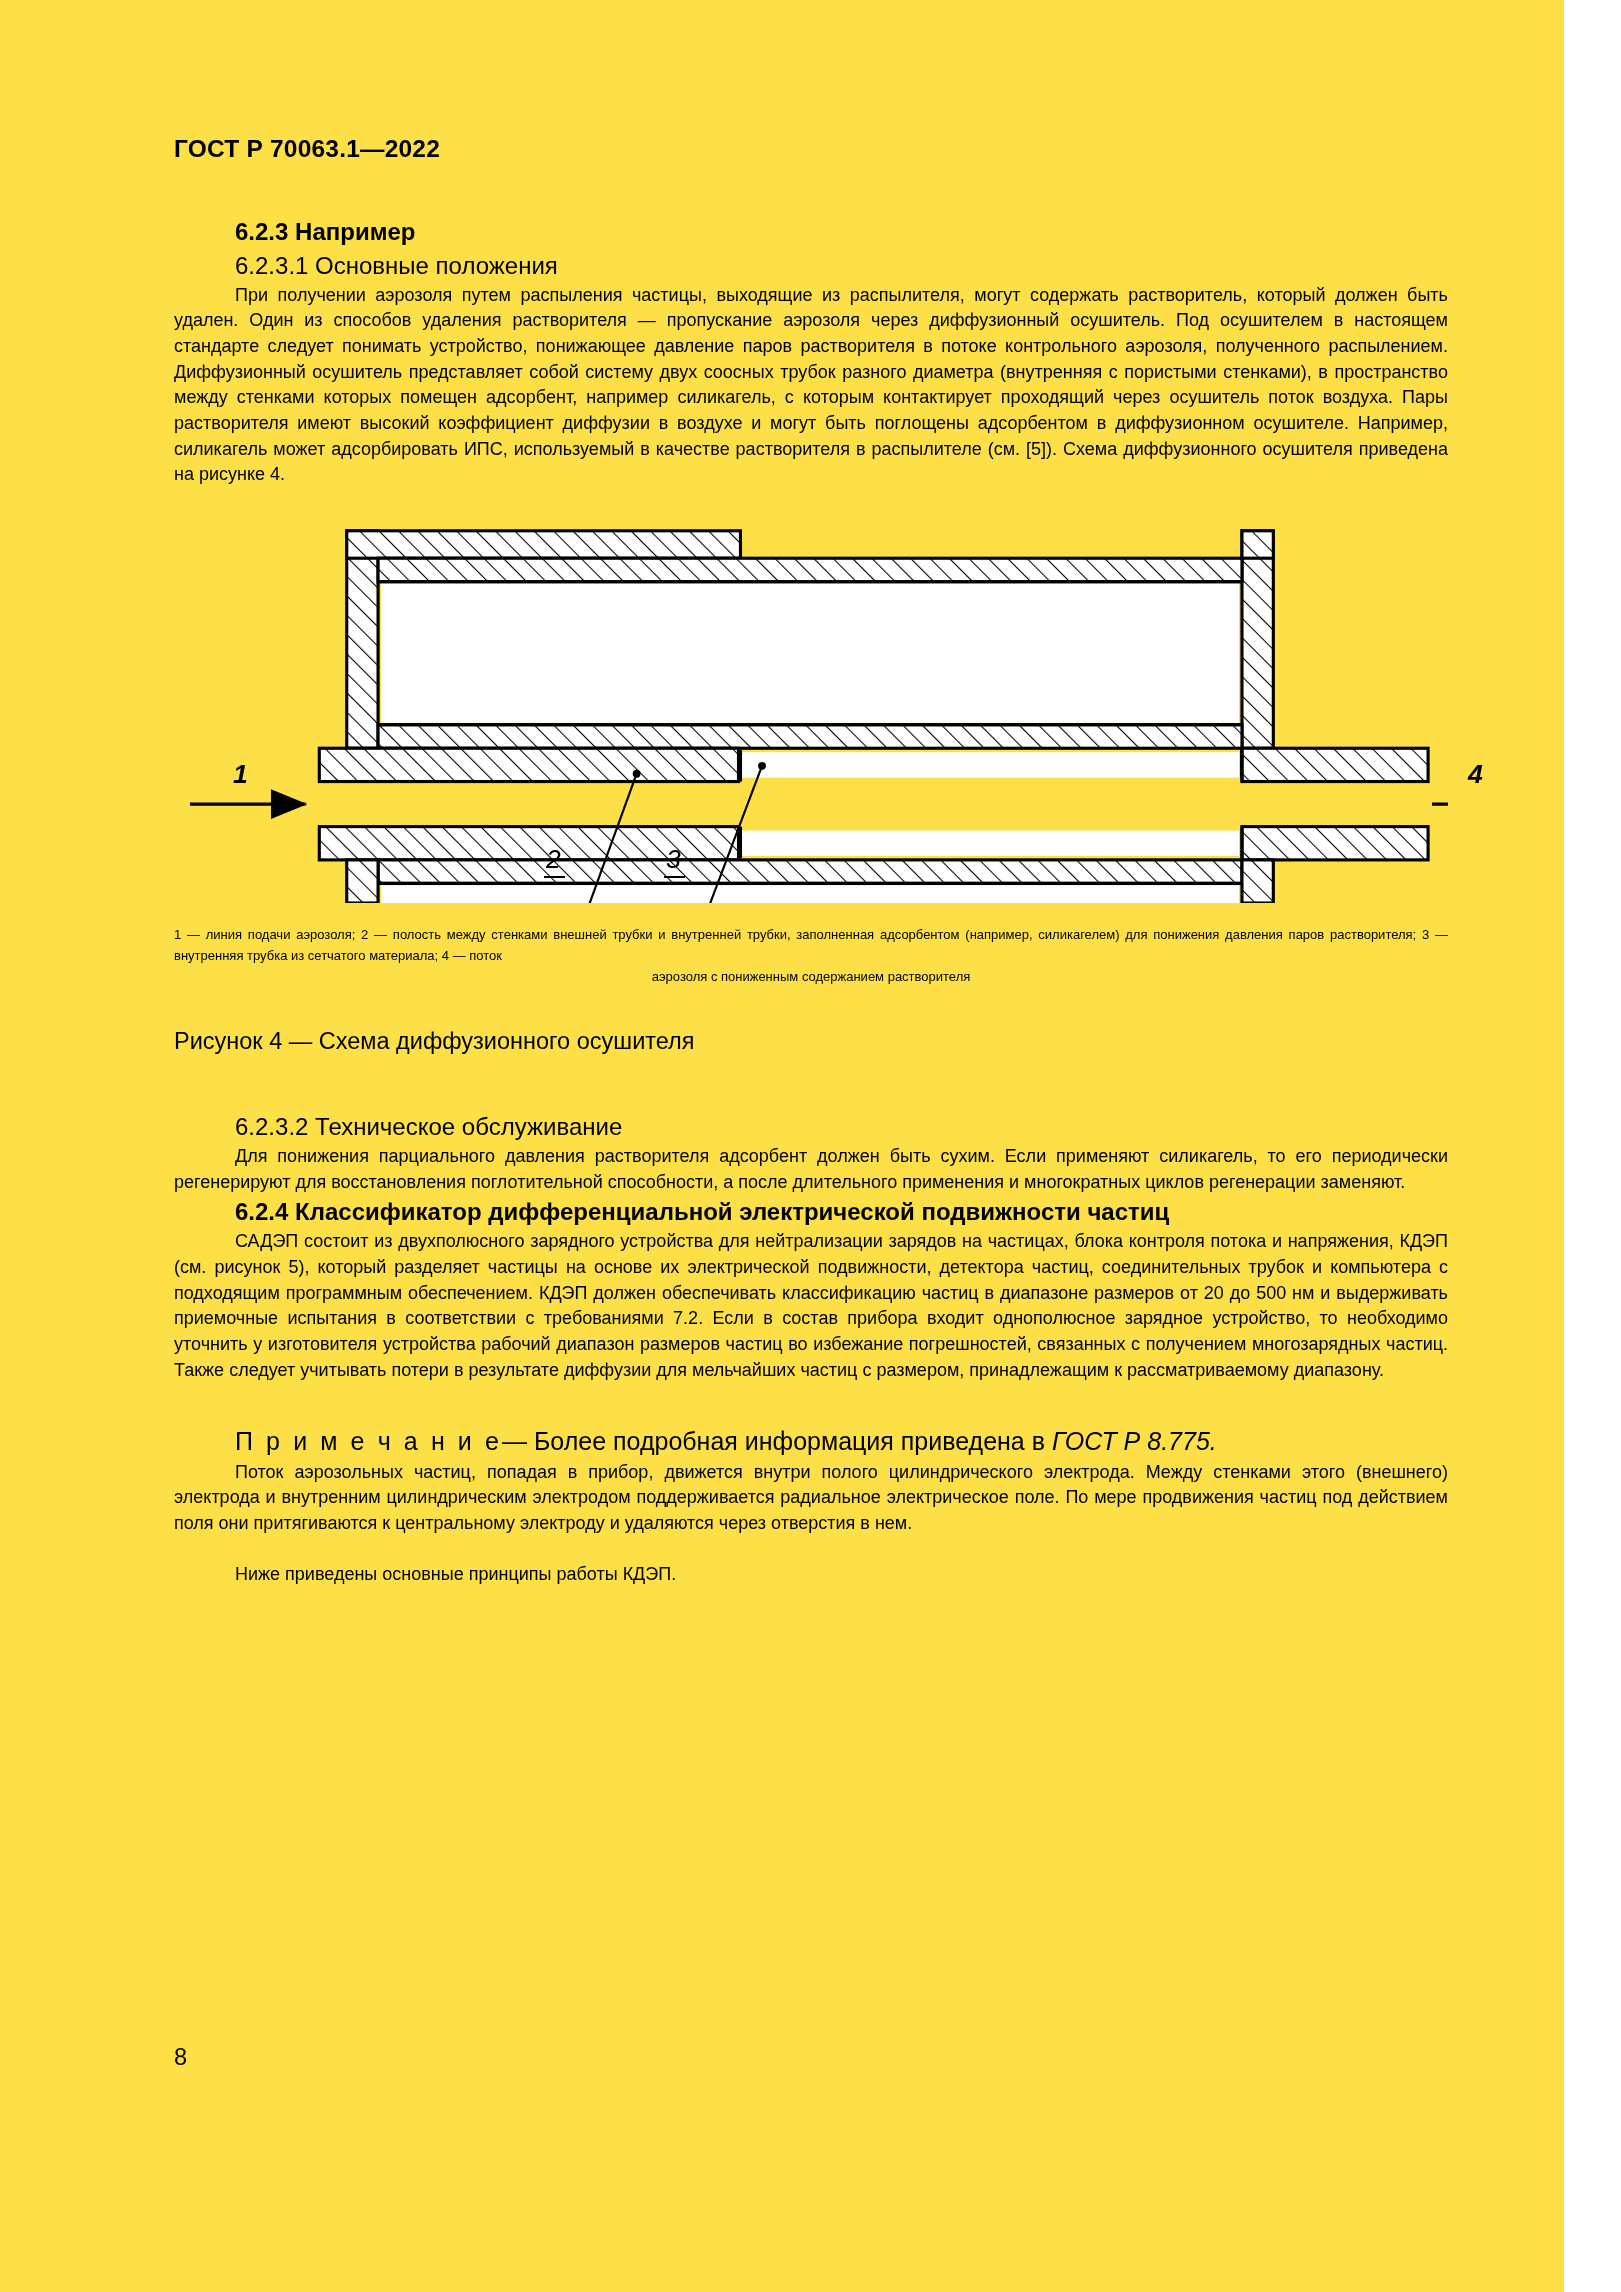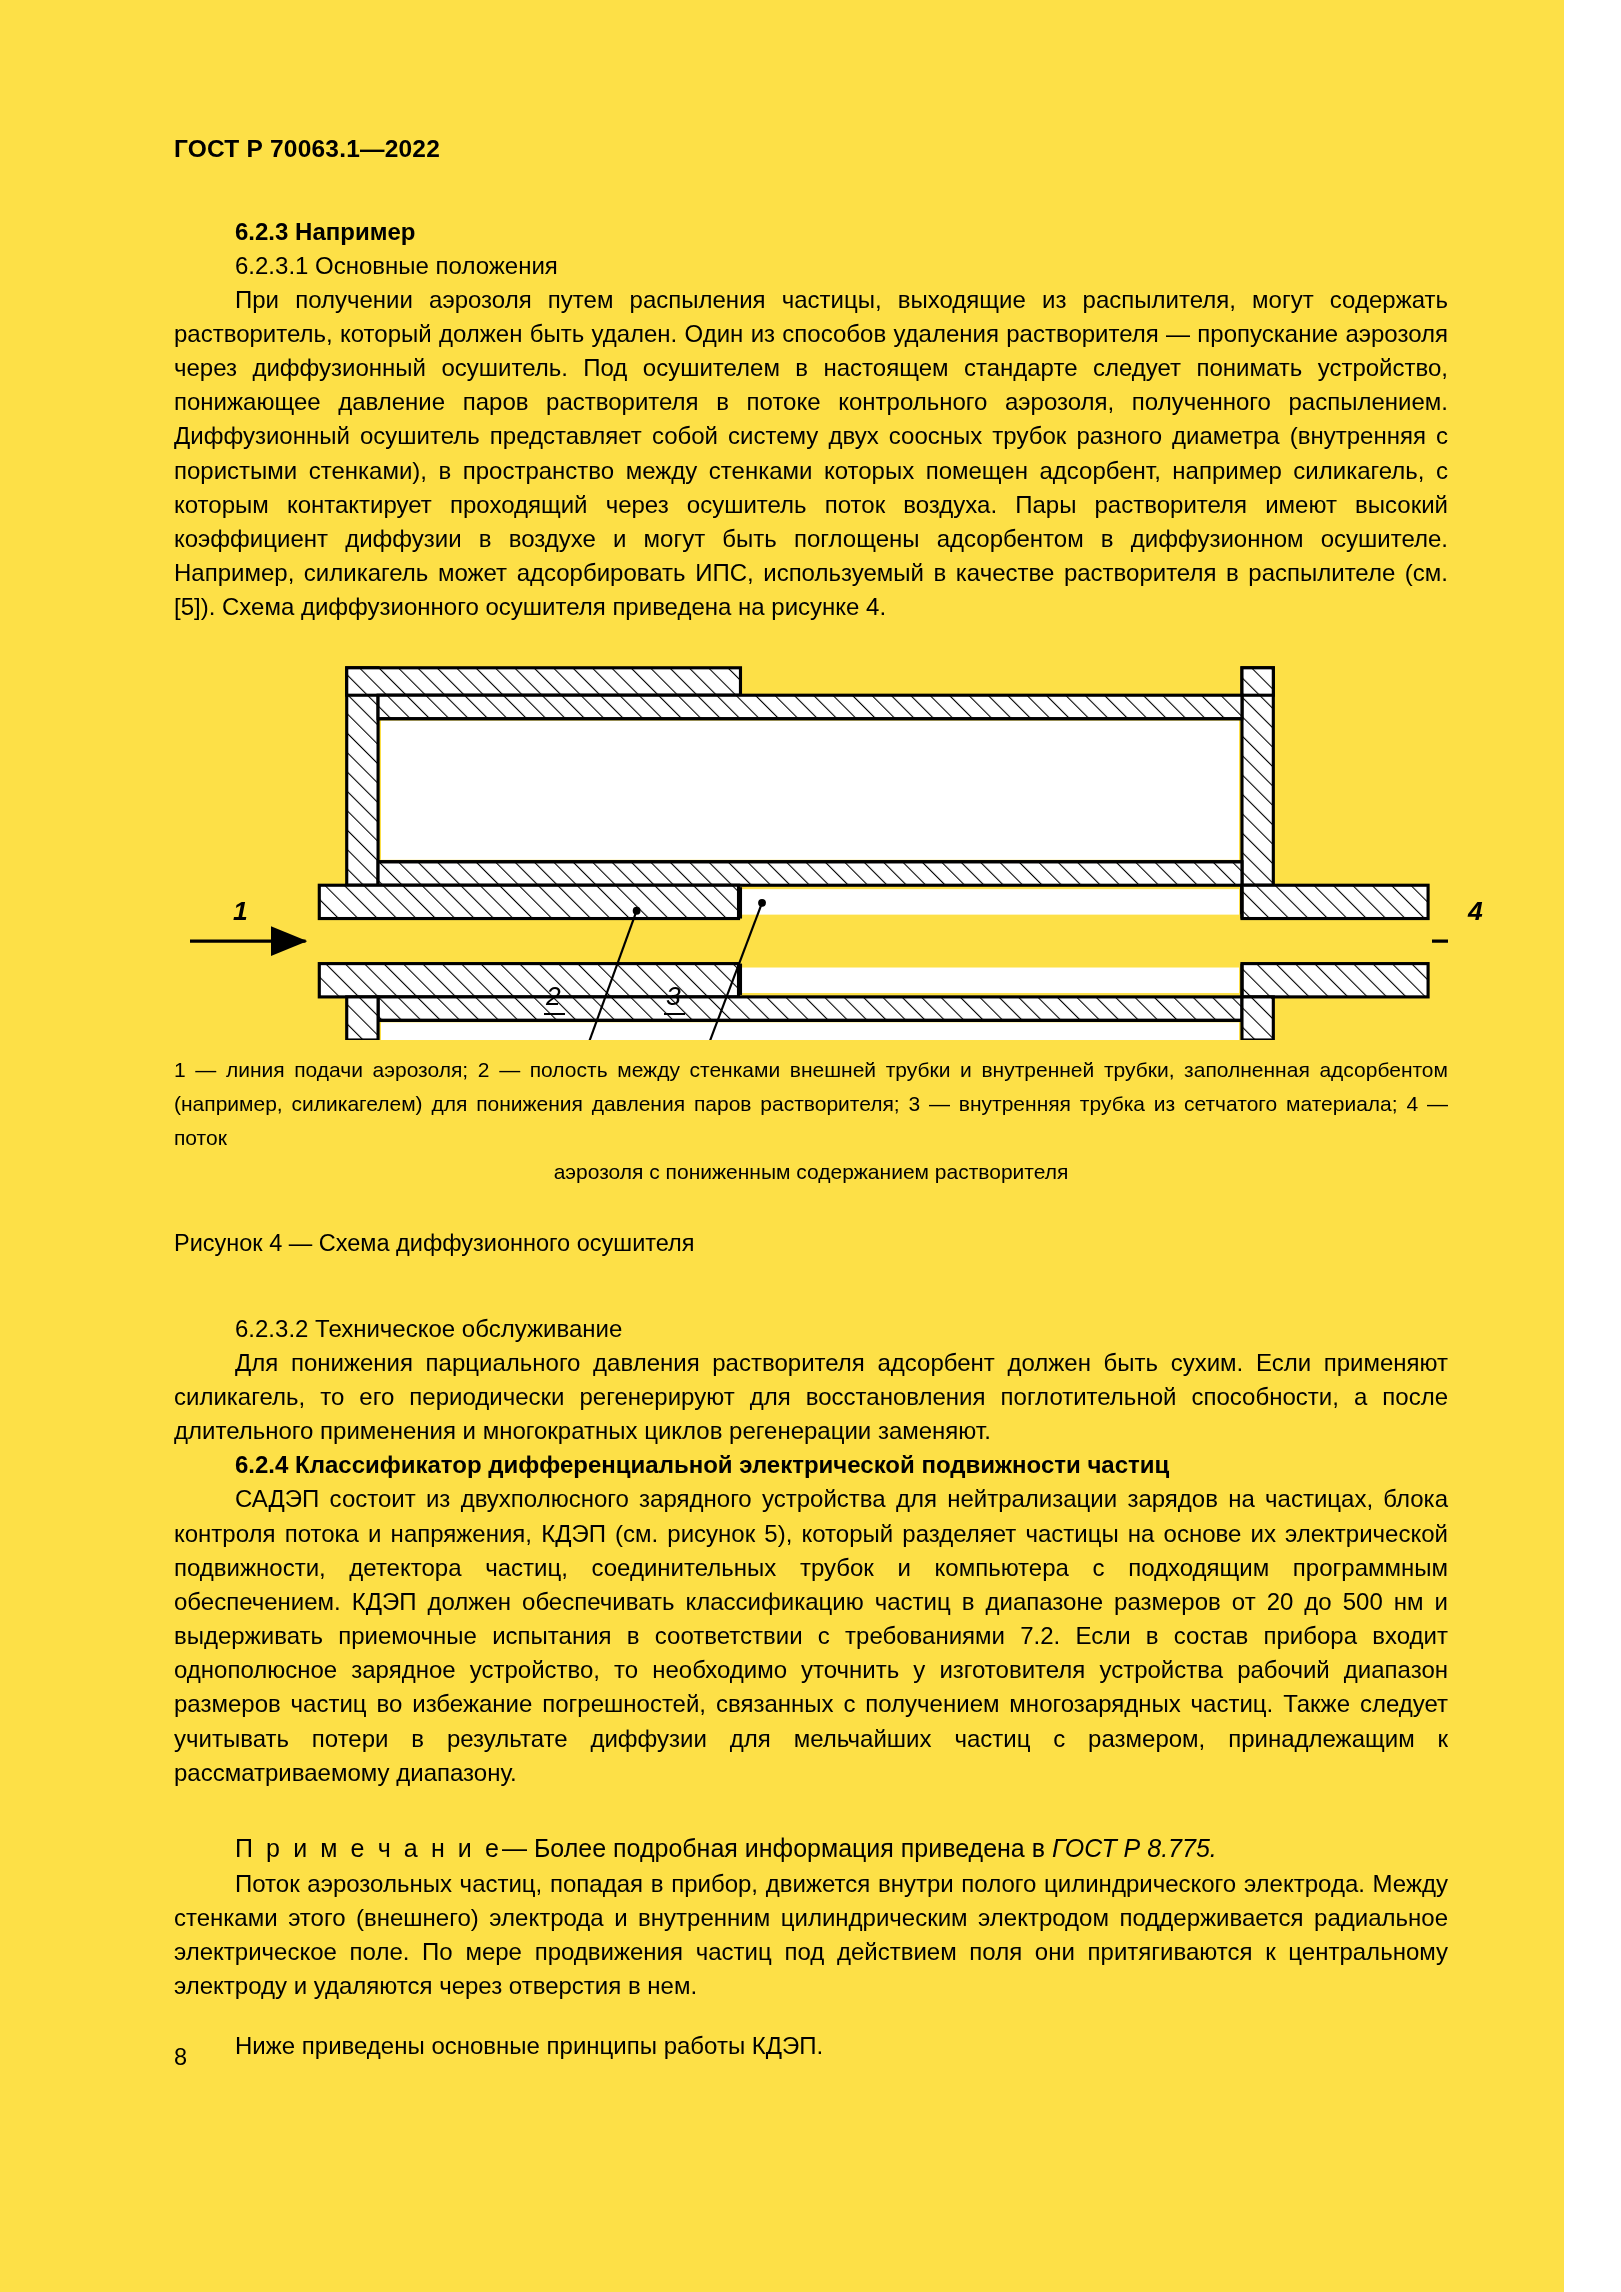--- a/index.html
+++ b/index.html
@@ -46,7 +46,7 @@
     line-height: 1.42;
   }
   p.body {
-    font-size: 24px;
+    font-size: 18px;
     margin: 0;
     text-align: justify;
     text-indent: 61px;

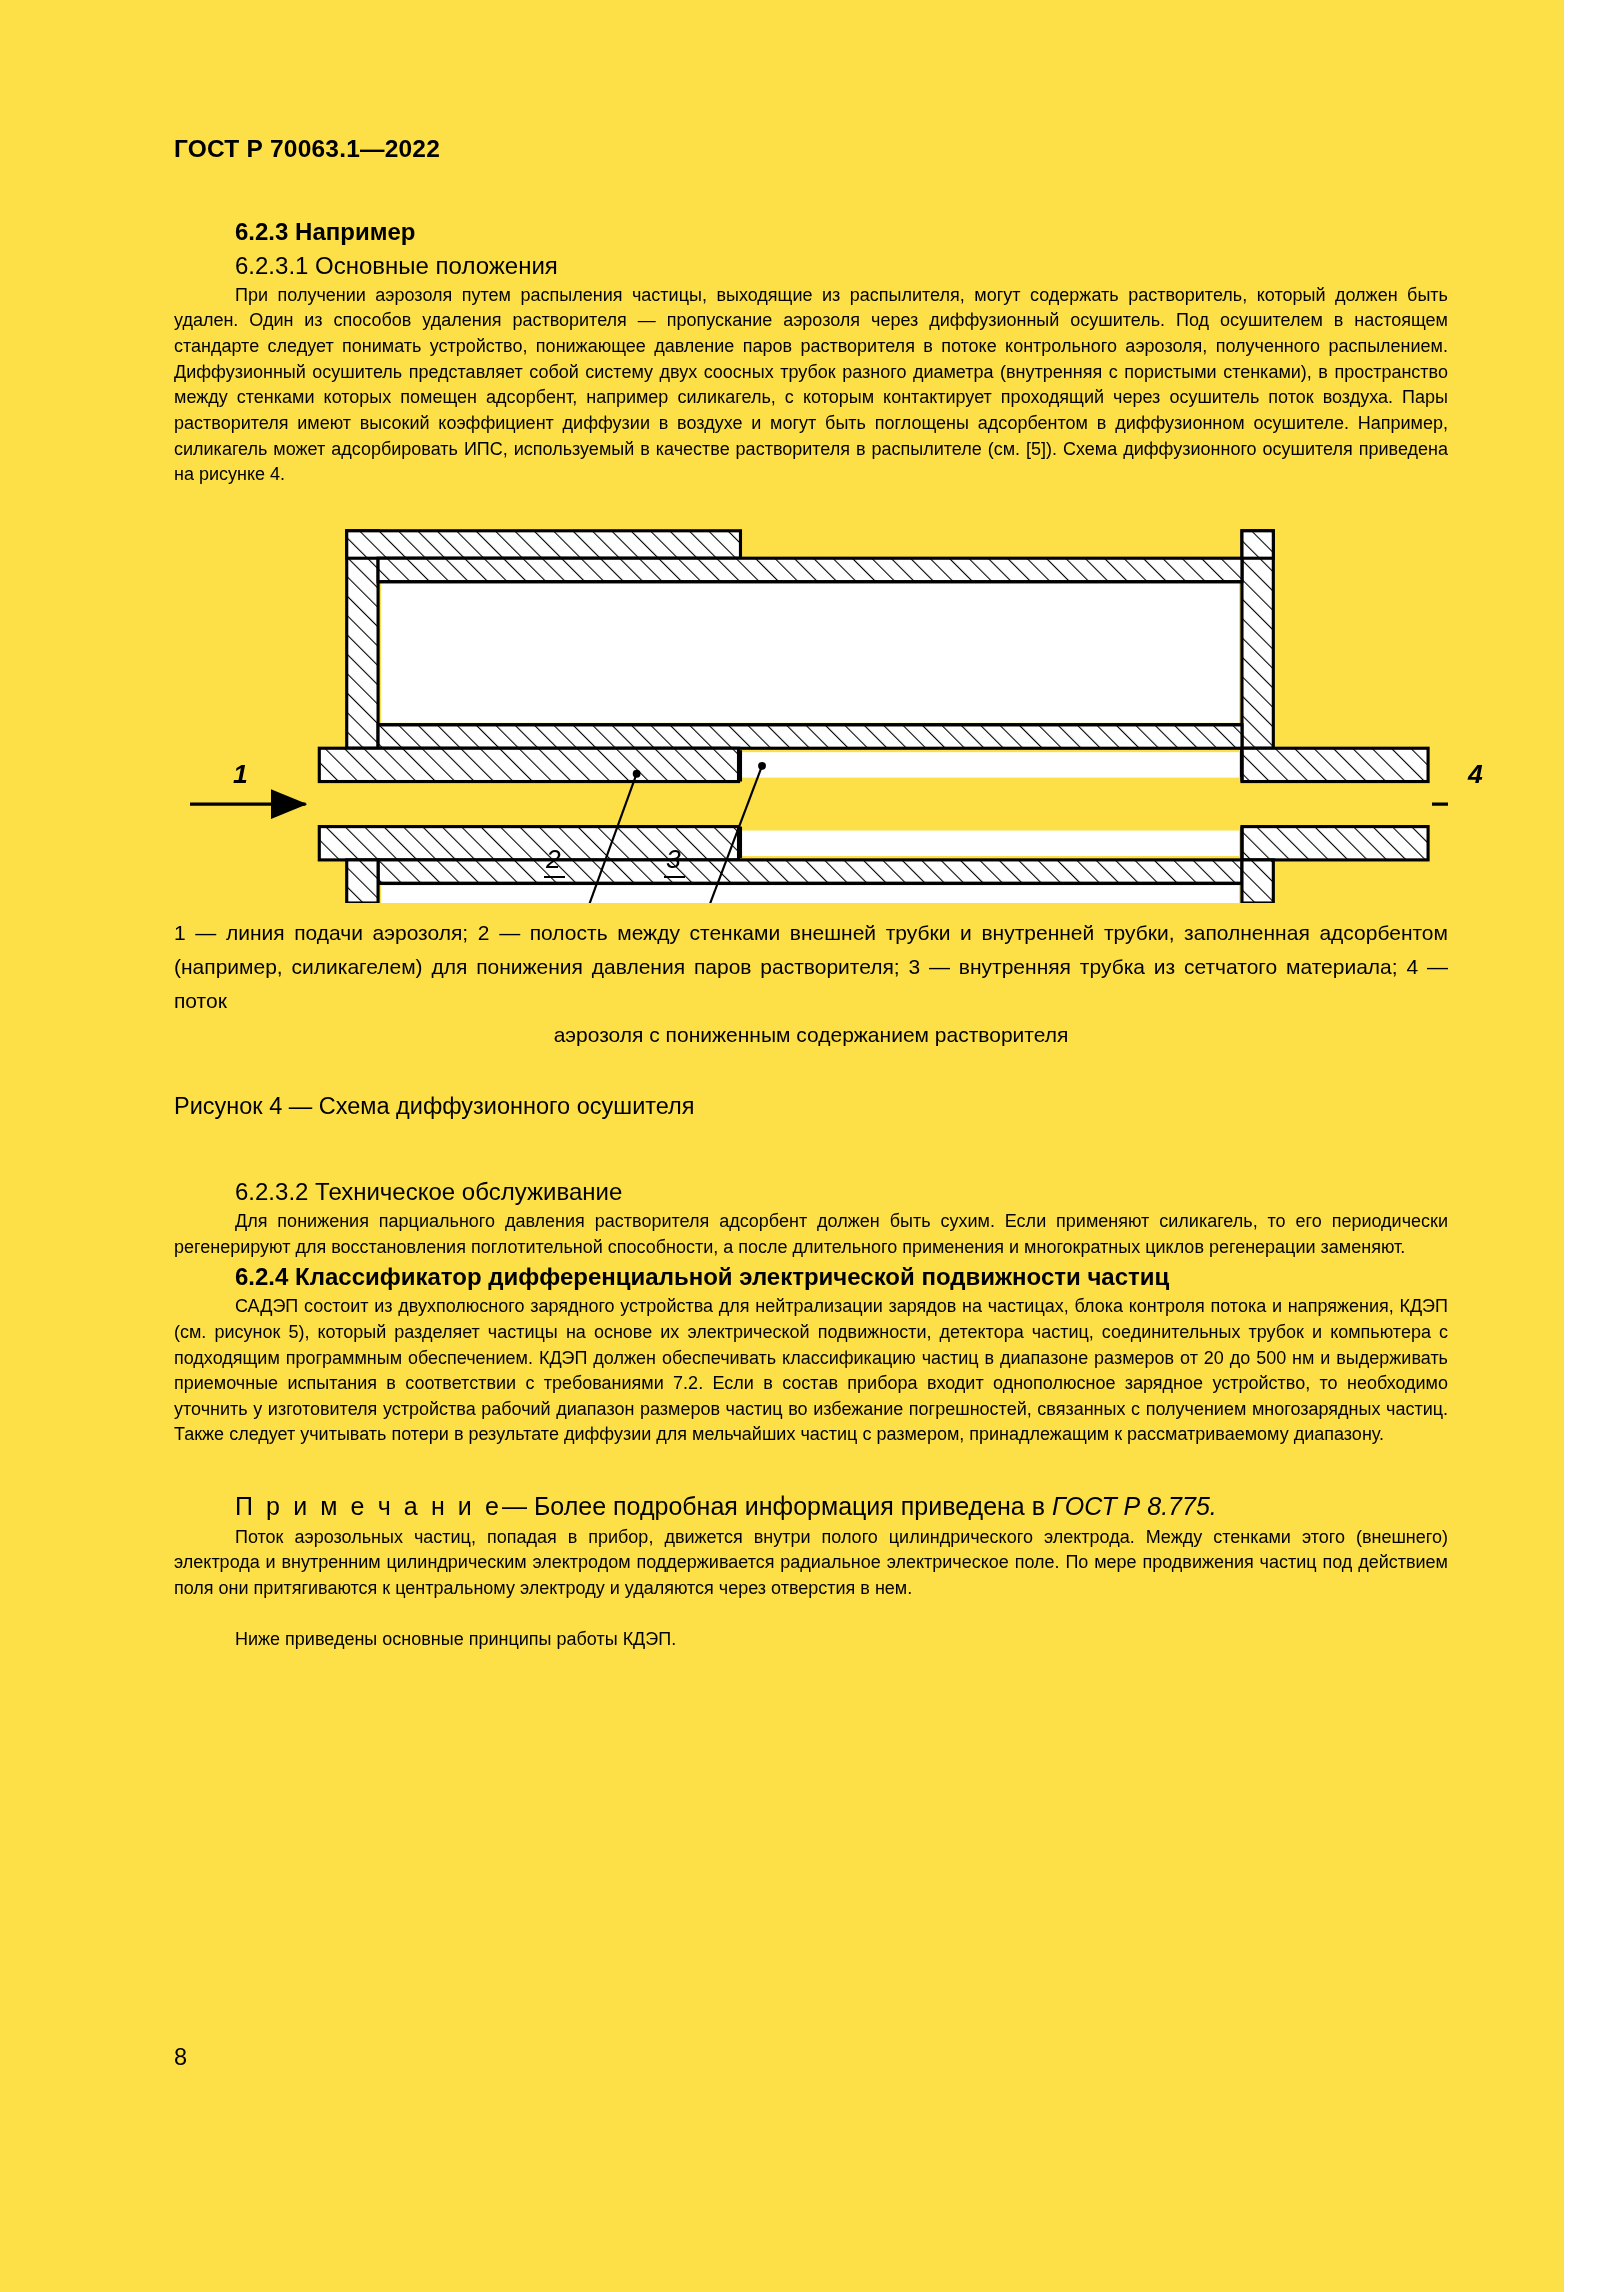--- a/index.html
+++ b/index.html
@@ -76,10 +76,10 @@
   .figure-canvas svg { display: block; }
 
   .fig-legend {
-    font-size: 21px;
+    font-size: 13px;
     line-height: 1.62;
     text-align: justify;
-    margin: 13px 0 0 0;
+    margin: 21px 0 0 0;
   }
   .fig-legend .last {
     display: block;

